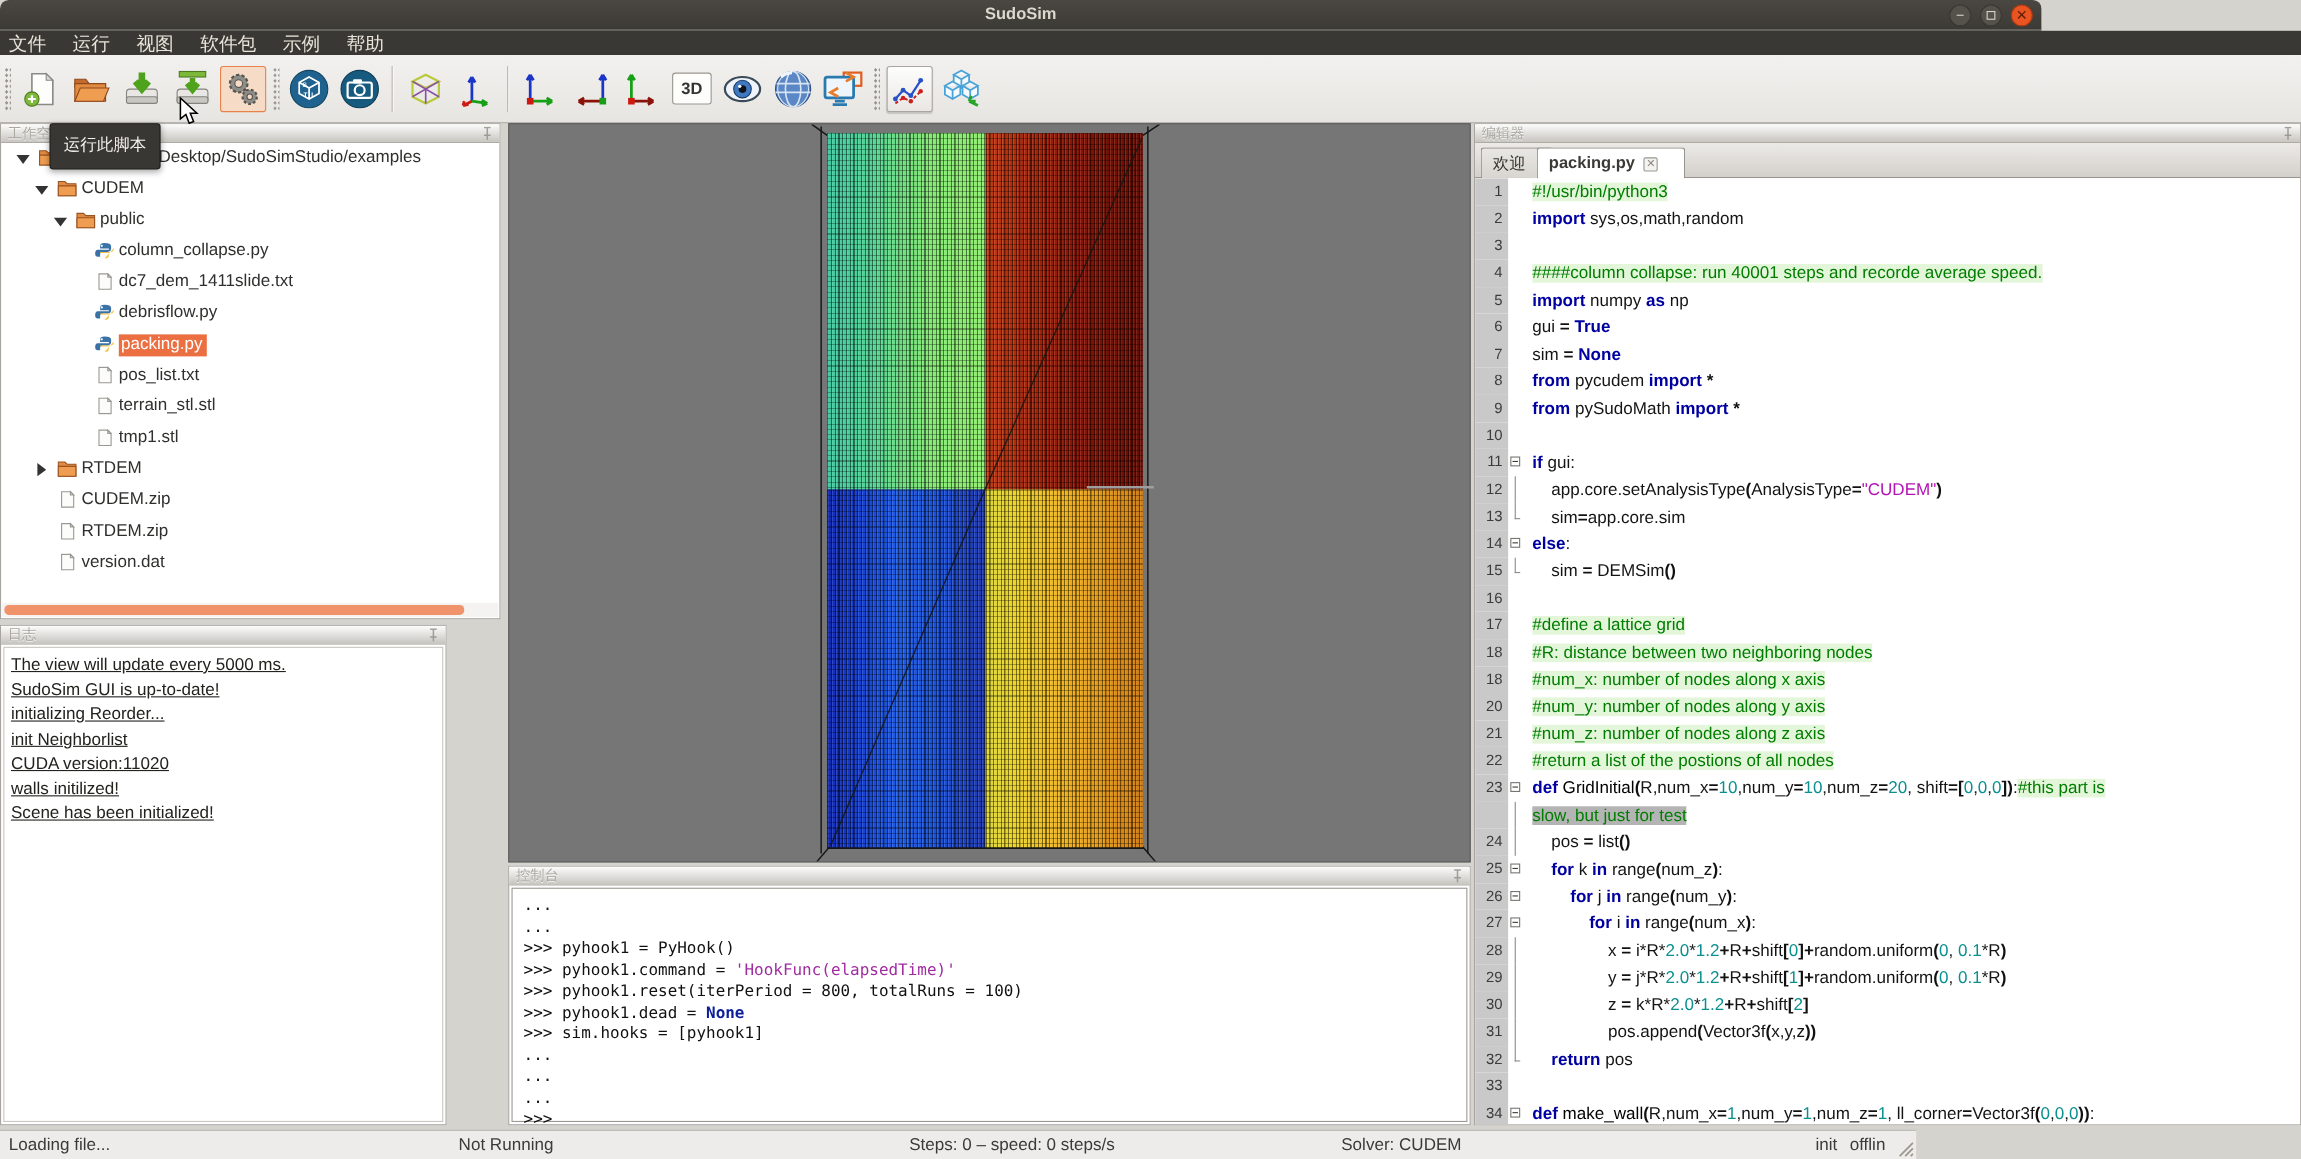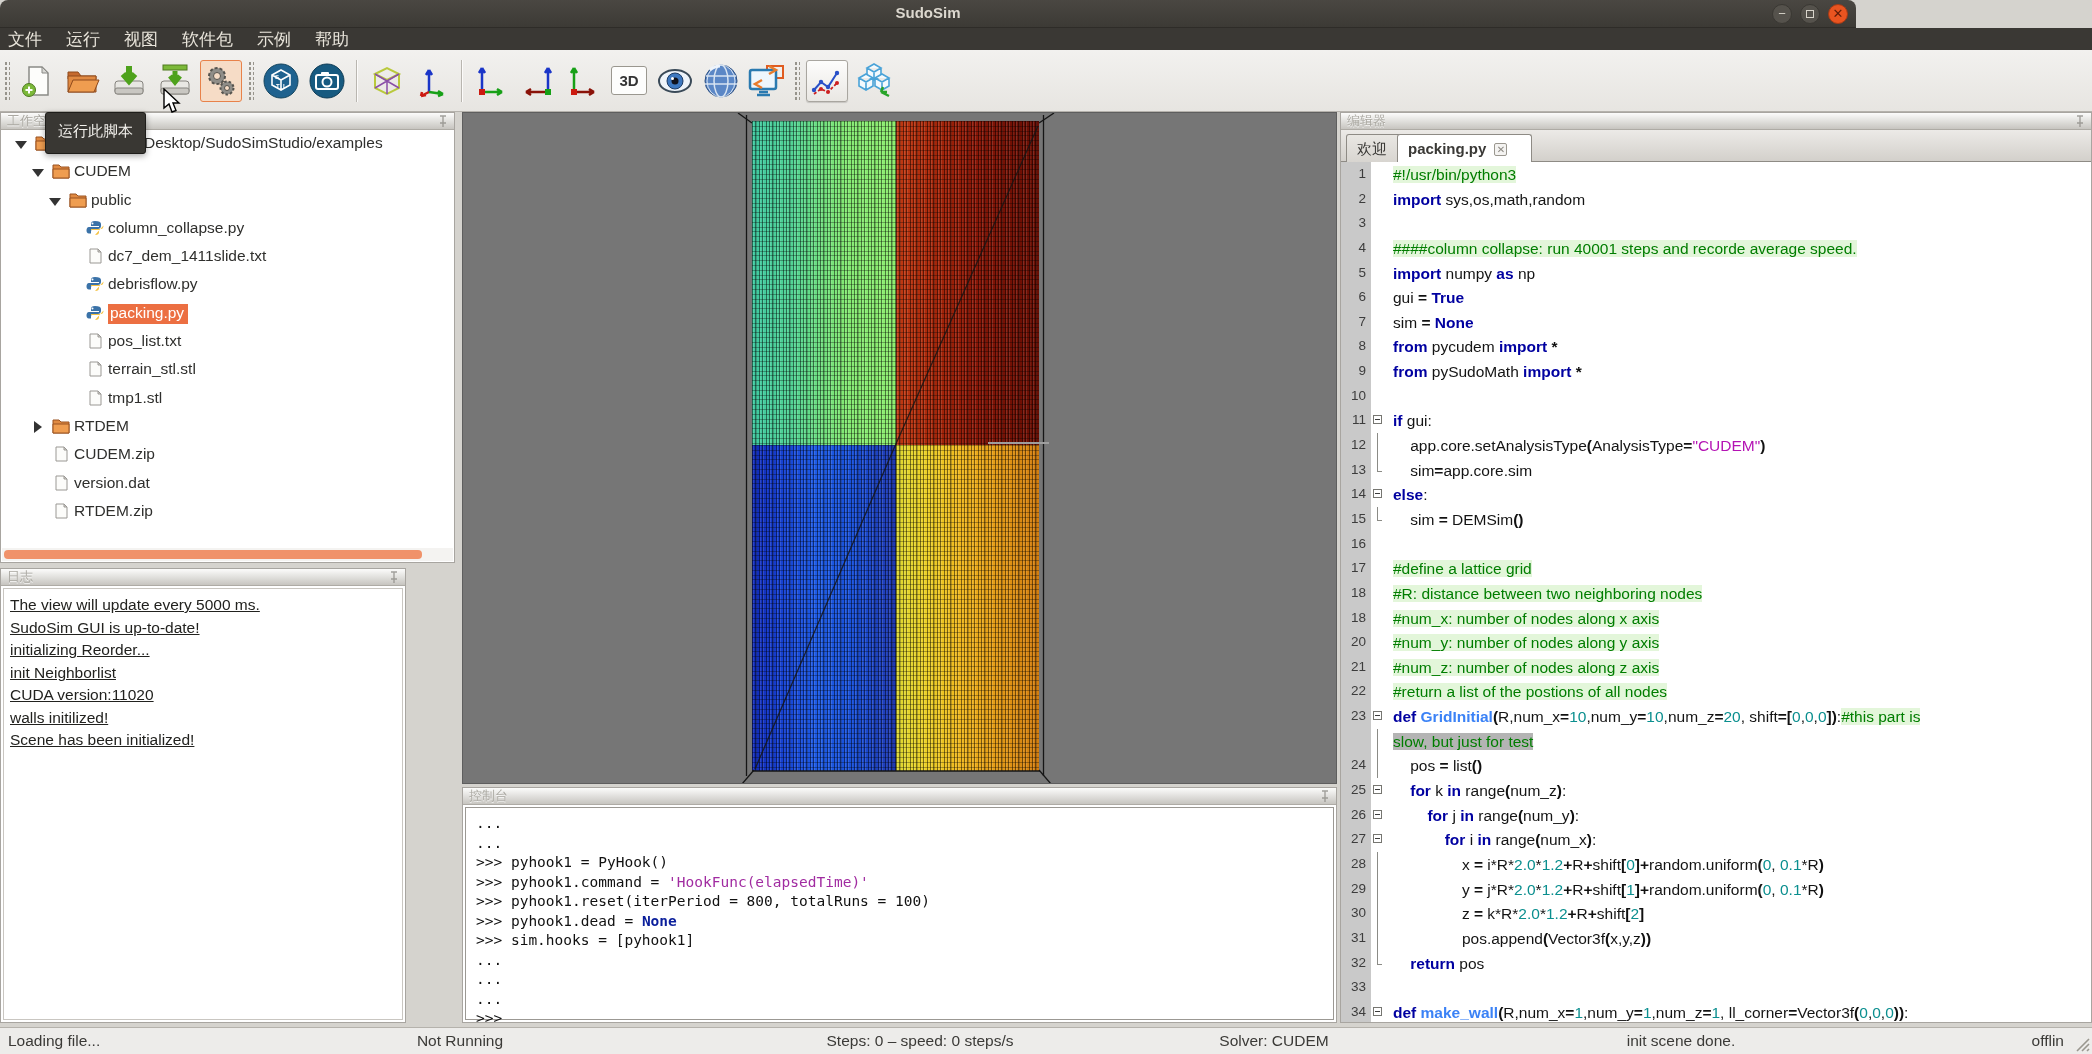--- a/index.html
+++ b/index.html
@@ -421,14 +421,14 @@
             <path d="M4 1 h8 l3 3 v11 h-11 z" fill="#fcfcfa" stroke="#9a9894"></path>
             <path d="M12 1 l3 3 h-3 z" fill="#d8d6d2" stroke="#9a9894"></path>
           </svg>
+          <span class="lbl" style="left: 72px;">RTDEM.zip</span>
+        </div>
+        <div class="trow">
+          <svg class="ticon" viewBox="0 0 18 16" style="left: 50px;">
+            <path d="M4 1 h8 l3 3 v11 h-11 z" fill="#fcfcfa" stroke="#9a9894"></path>
+            <path d="M12 1 l3 3 h-3 z" fill="#d8d6d2" stroke="#9a9894"></path>
+          </svg>
           <span class="lbl" style="left: 72px;">version.dat</span>
-        </div>
-        <div class="trow">
-          <svg class="ticon" viewBox="0 0 18 16" style="left: 50px;">
-            <path d="M4 1 h8 l3 3 v11 h-11 z" fill="#fcfcfa" stroke="#9a9894"></path>
-            <path d="M12 1 l3 3 h-3 z" fill="#d8d6d2" stroke="#9a9894"></path>
-          </svg>
-          <span class="lbl" style="left: 72px;">RTDEM.zip</span>
         </div>
       </div>
     <div class="hscroll">

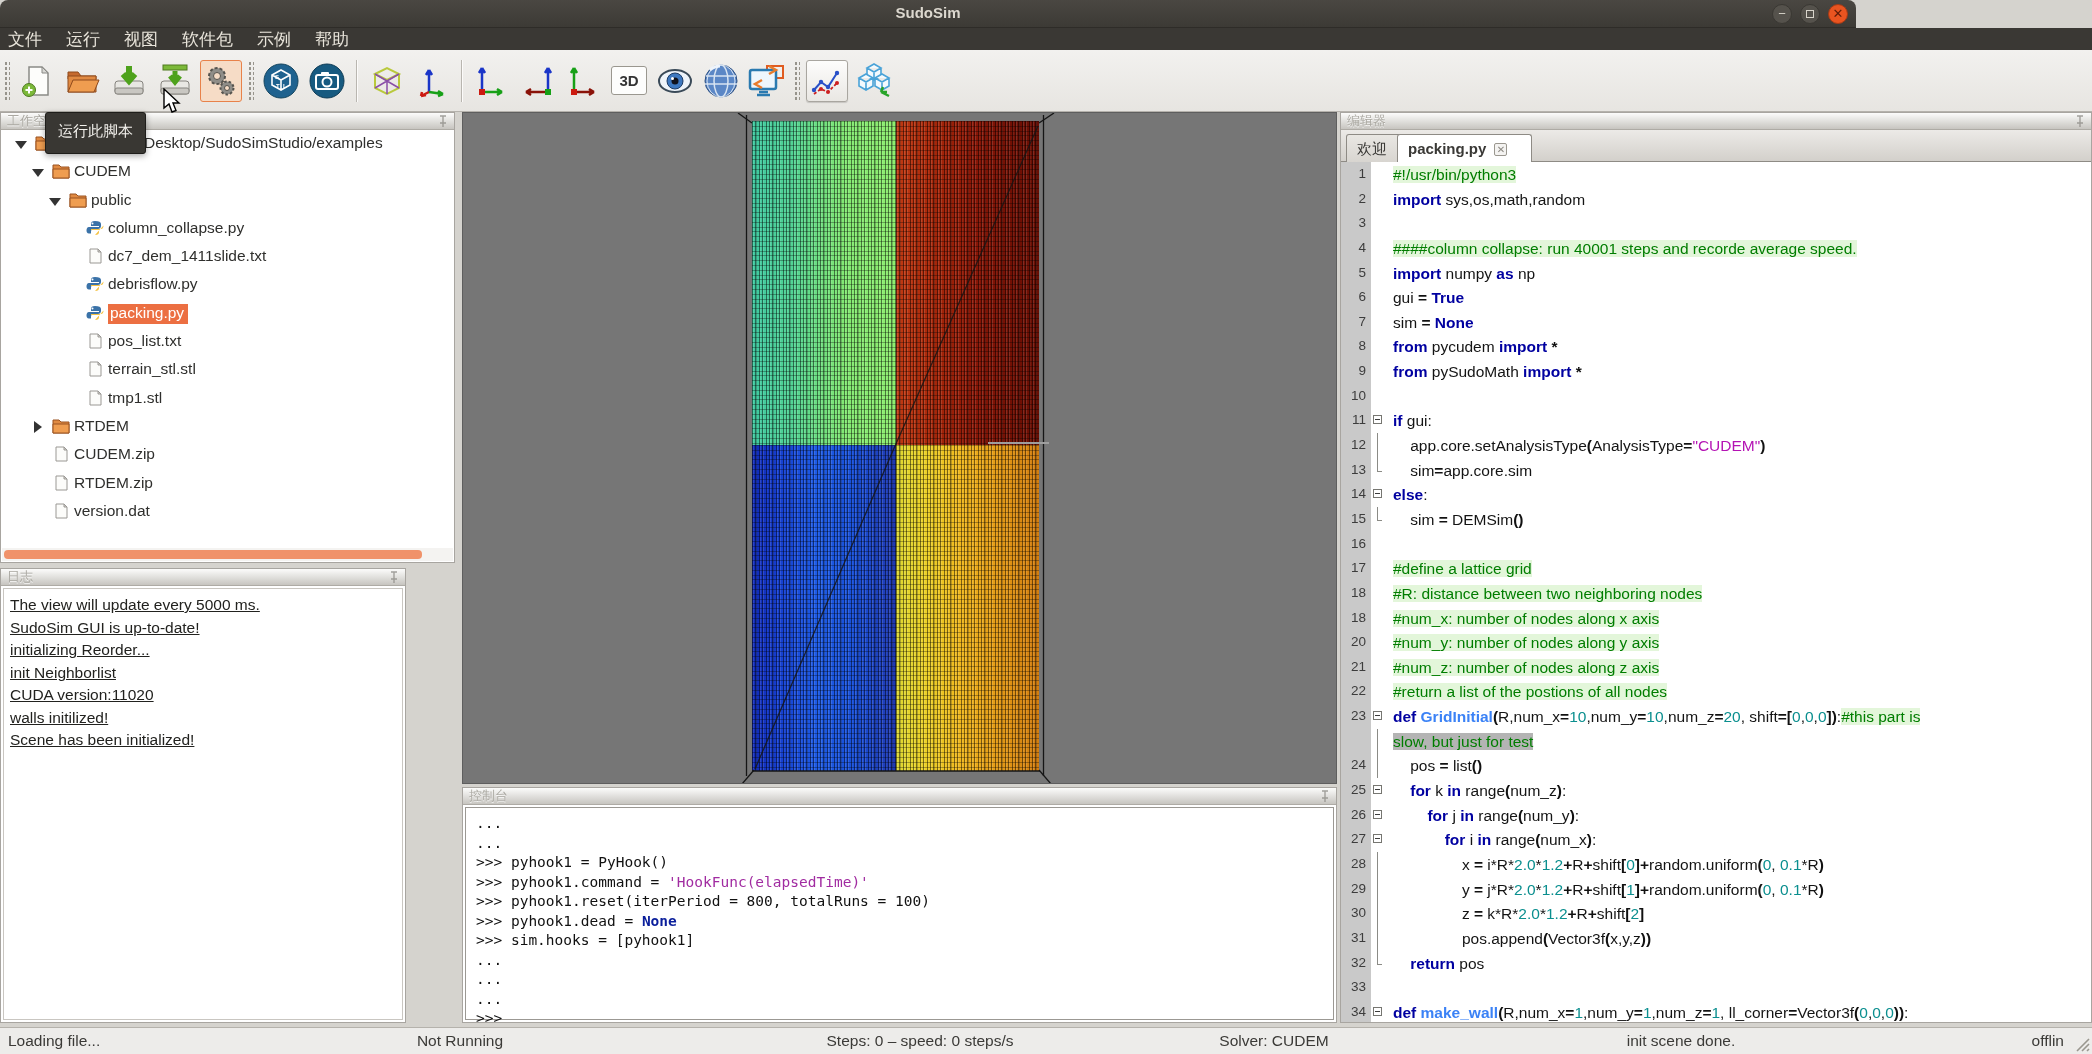--- a/index.html
+++ b/index.html
@@ -120,7 +120,7 @@
     font-size:15.5px; line-height:22px; }
   .codetext .p { color:#141414; }
   .codetext .k { color:#0000a0; font-weight:bold; }
-  .codetext .d { color:#3b82f6; font-weight:bold; }
+  .codetext .d { color:#000000; font-weight:normal; }
   .codetext .c { color:#007d00; background:#e3f6da; }
   .codetext .cs { color:#007d00; background:#b4b4b4; }
   .codetext .s { color:#b413b4; }

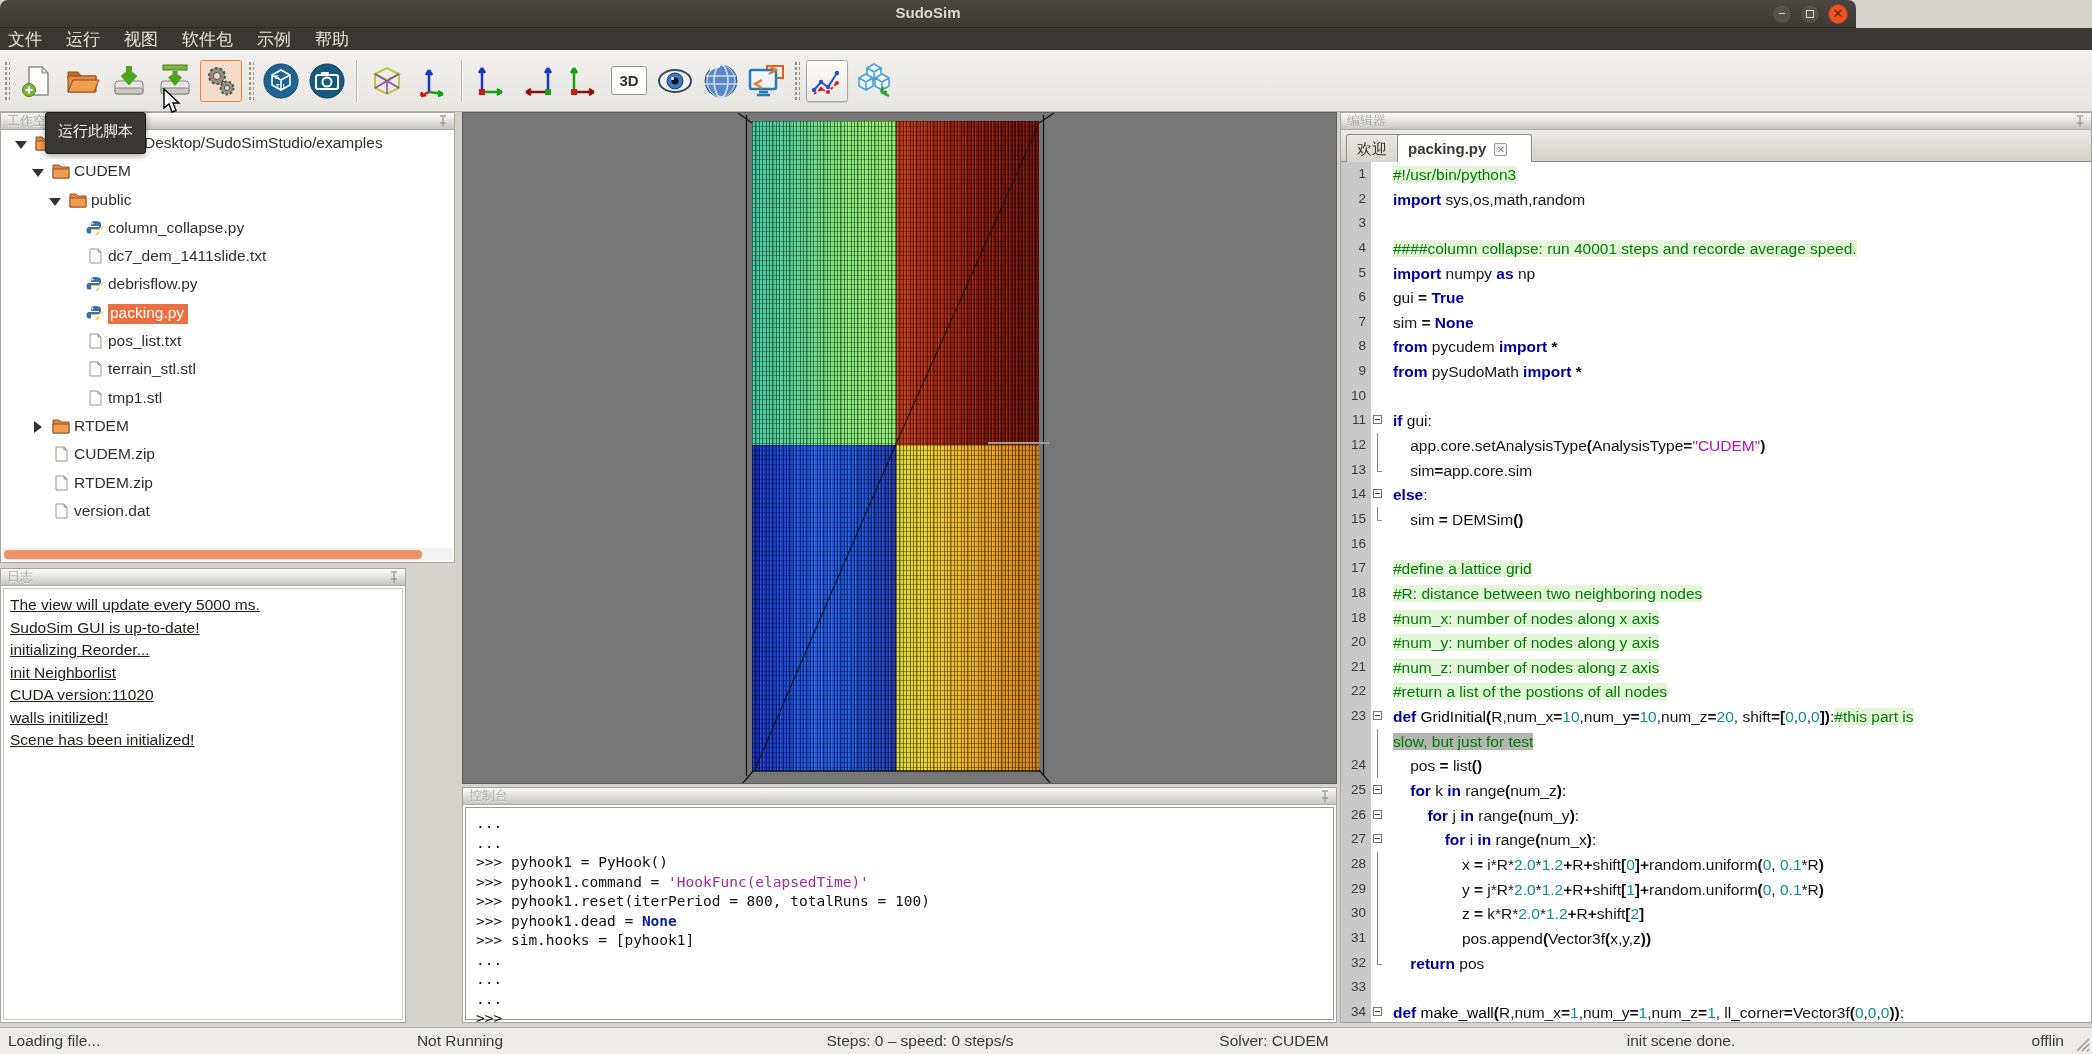--- a/index.html
+++ b/index.html
@@ -128,7 +128,7 @@
   .codetext .o { color:#111; font-weight:bold; }
 
   
-  #statusbar { position:absolute; left:0; top:1027px; width:2092px; height:27px;
+  #statusbar { position:absolute; left:0; top:1027px; width:1742px; height:27px;
     background:#edecea; border-top:1px solid #b5b2ac; font-size:15.5px; color:#3b3a37; }
   #statusbar span { position:absolute; top:4px; }
   .st-loading { left:8px; }

